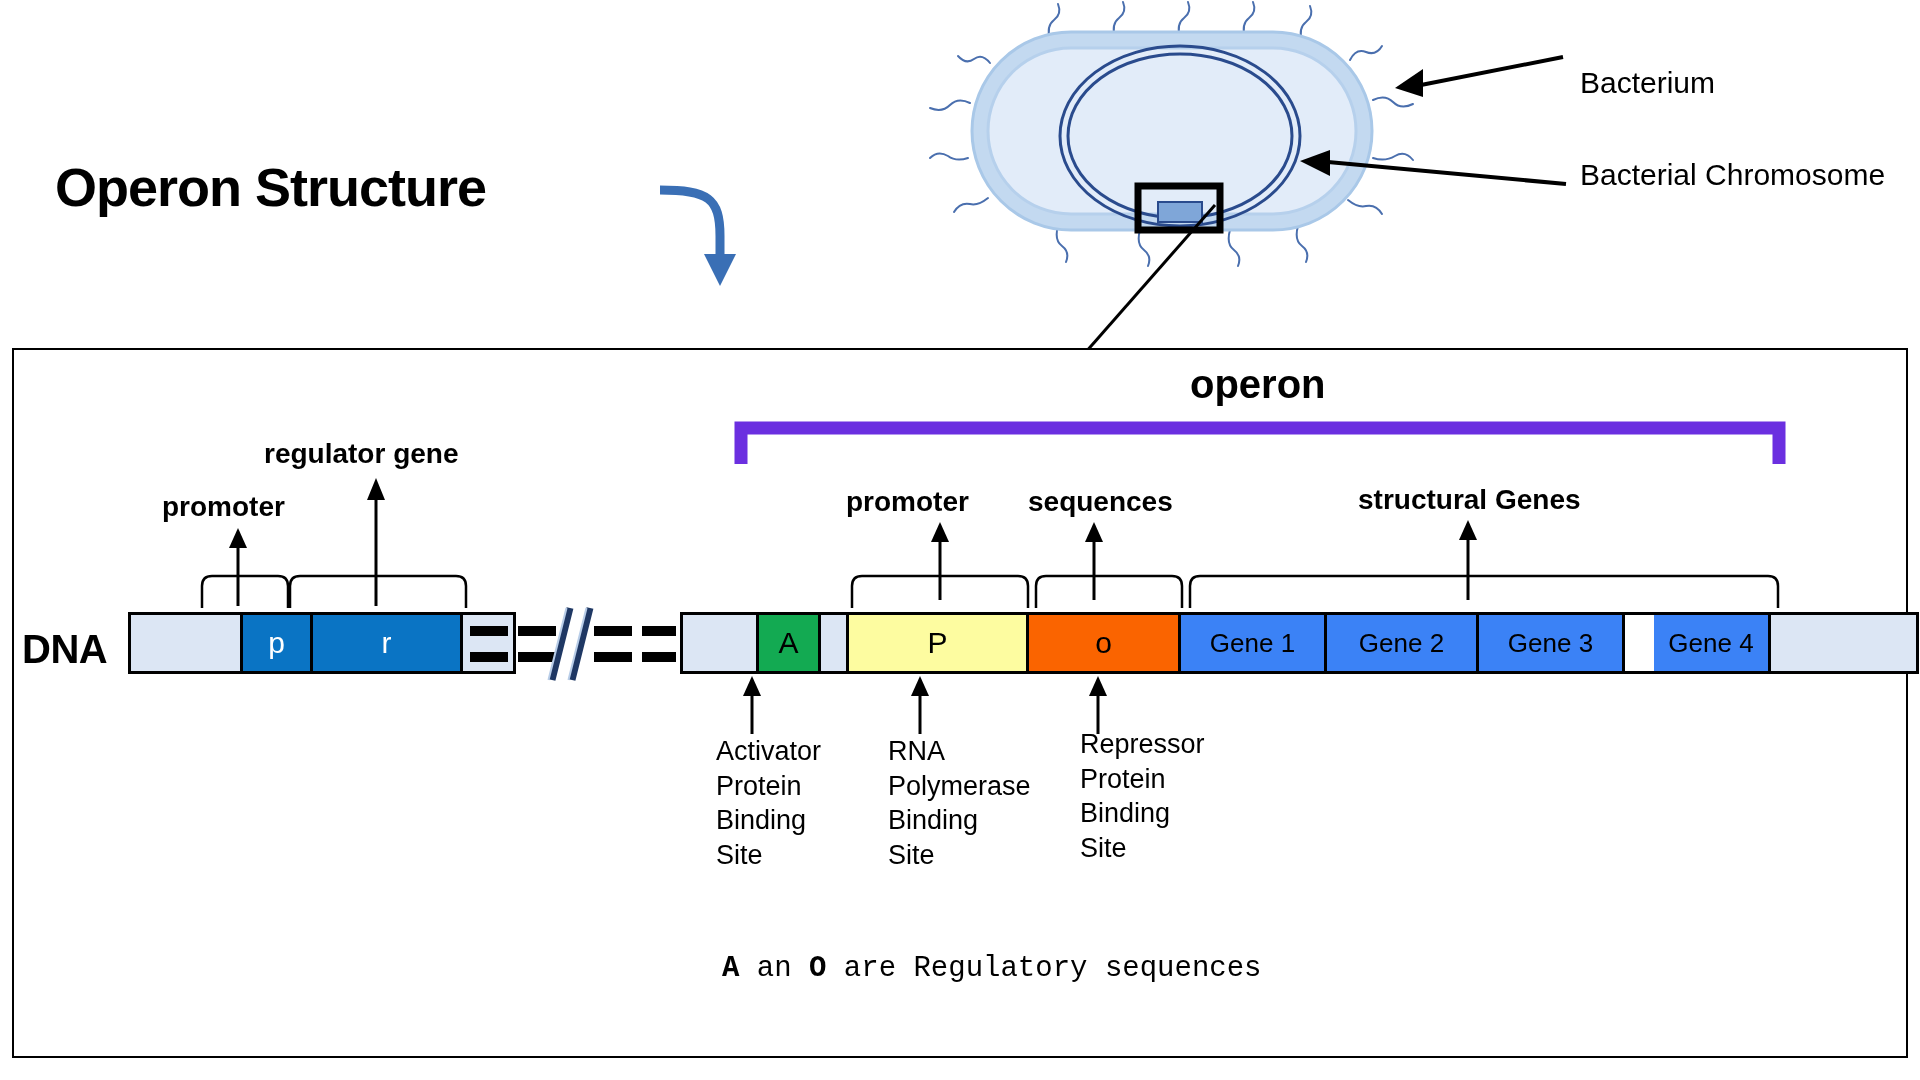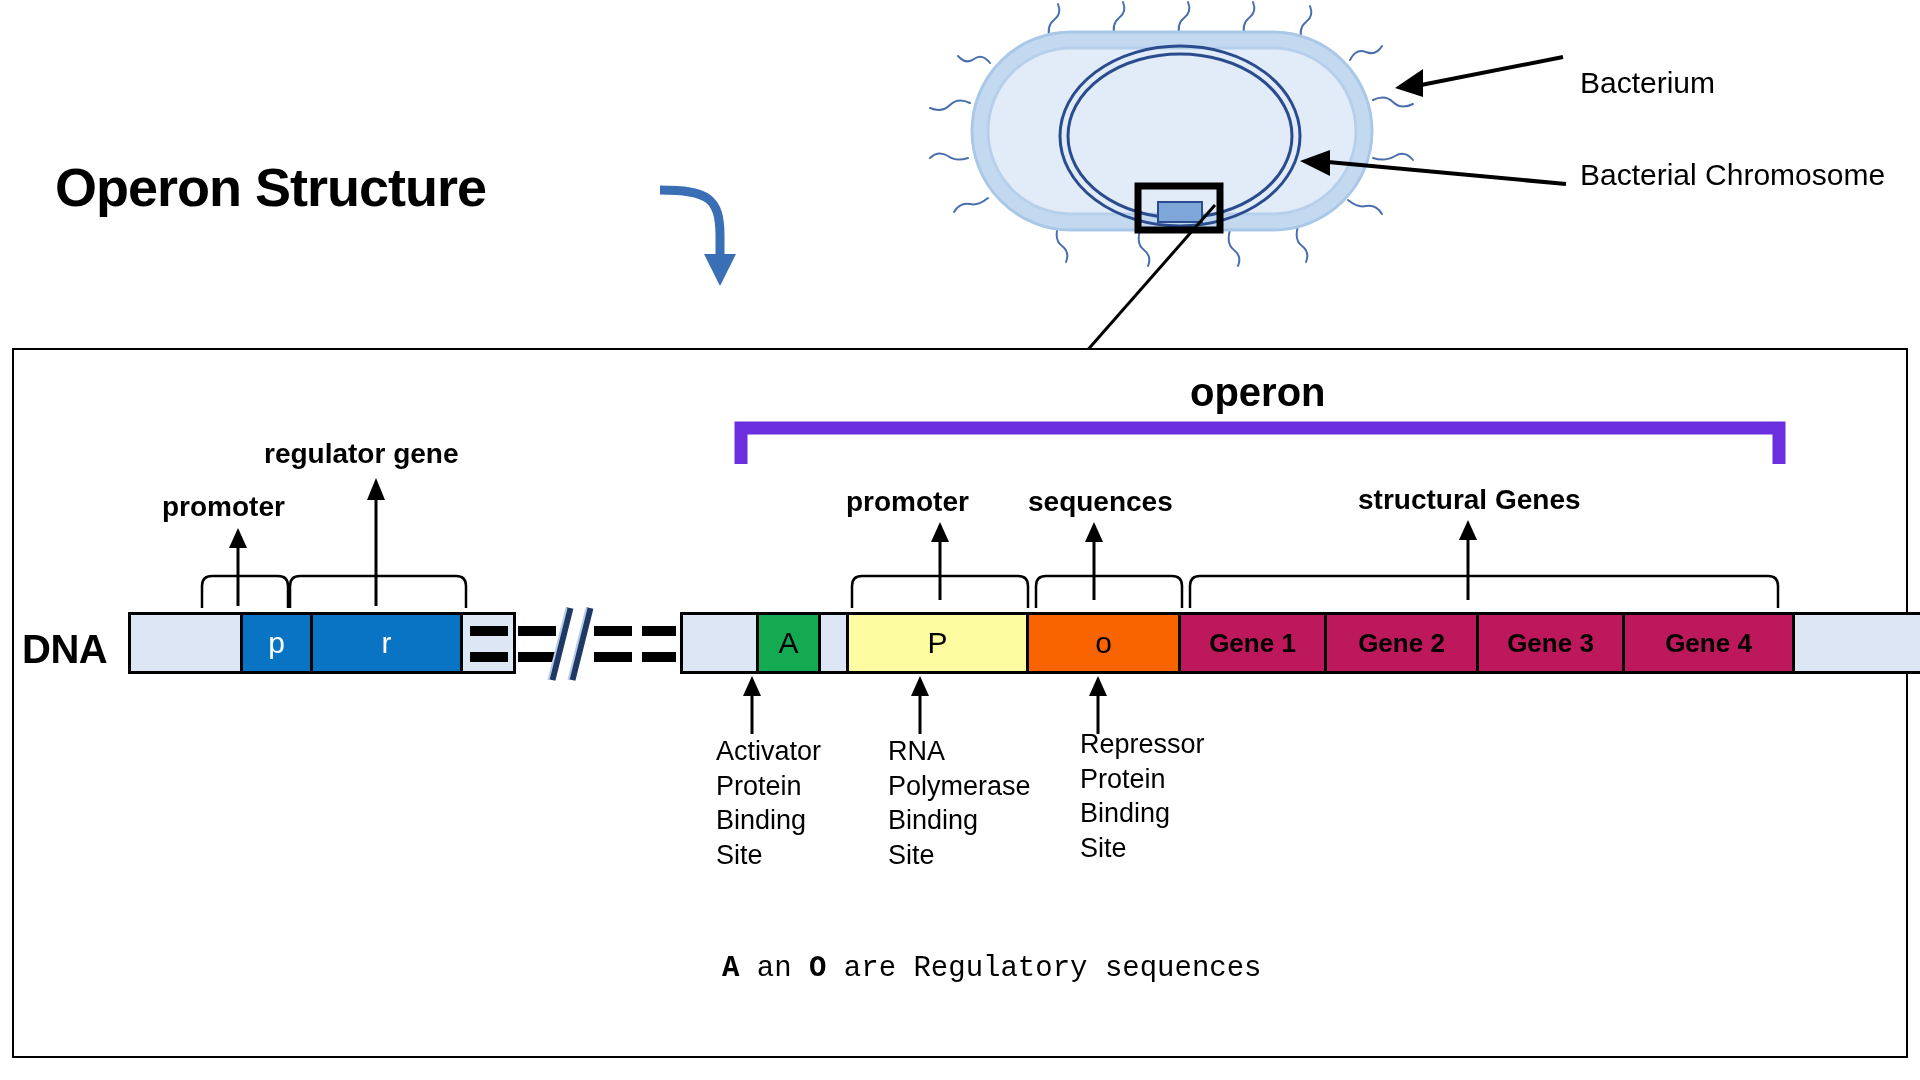--- a/index.html
+++ b/index.html
@@ -19,7 +19,7 @@
                  border:2px solid #000;box-sizing:border-box;background:#fff;}
 
   
-  #operon-title{left:1190px;top:370px;font-size:40px;font-weight:bold;white-space:nowrap;}
+  #operon-title{left:1190px;top:362px;font-size:40px;font-weight:bold;white-space:nowrap;}
 
   
   .reg-label{font-size:28px;font-weight:bold;white-space:nowrap;line-height:1;}

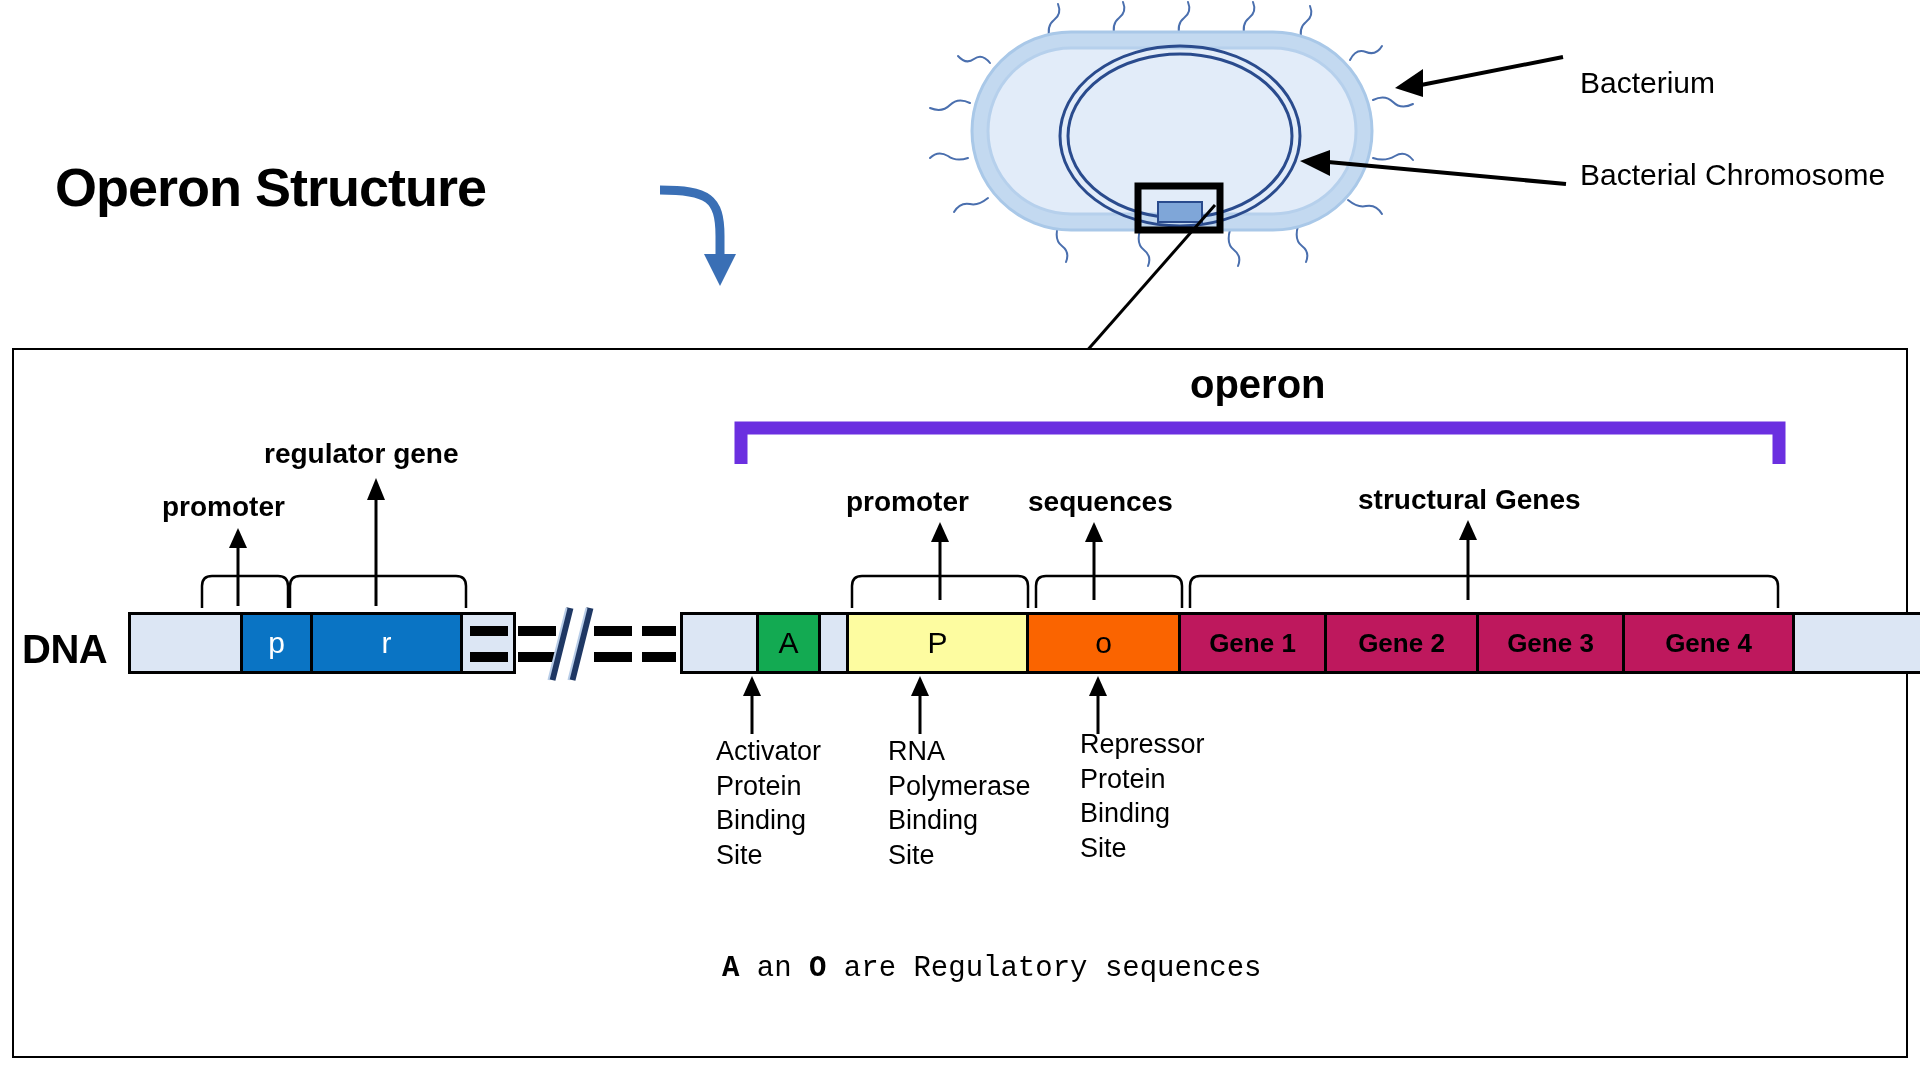--- a/index.html
+++ b/index.html
@@ -34,7 +34,7 @@
   .seg-green{background:#13aa52;color:#000;font-size:30px;}
   .seg-yellow{background:#fdfca0;color:#000;font-size:30px;}
   .seg-orange{background:#fa6400;color:#000;font-size:30px;}
-  .seg-gene{background:#be185d;color:#000;font-size:26px;font-weight:bold;}
+  .seg-gene{background:#3b82f6;color:#000;font-size:26px;font-weight:normal;}
 
   #dna-word{left:22px;top:627px;font-size:40px;font-weight:bold;letter-spacing:-0.5px;}
 

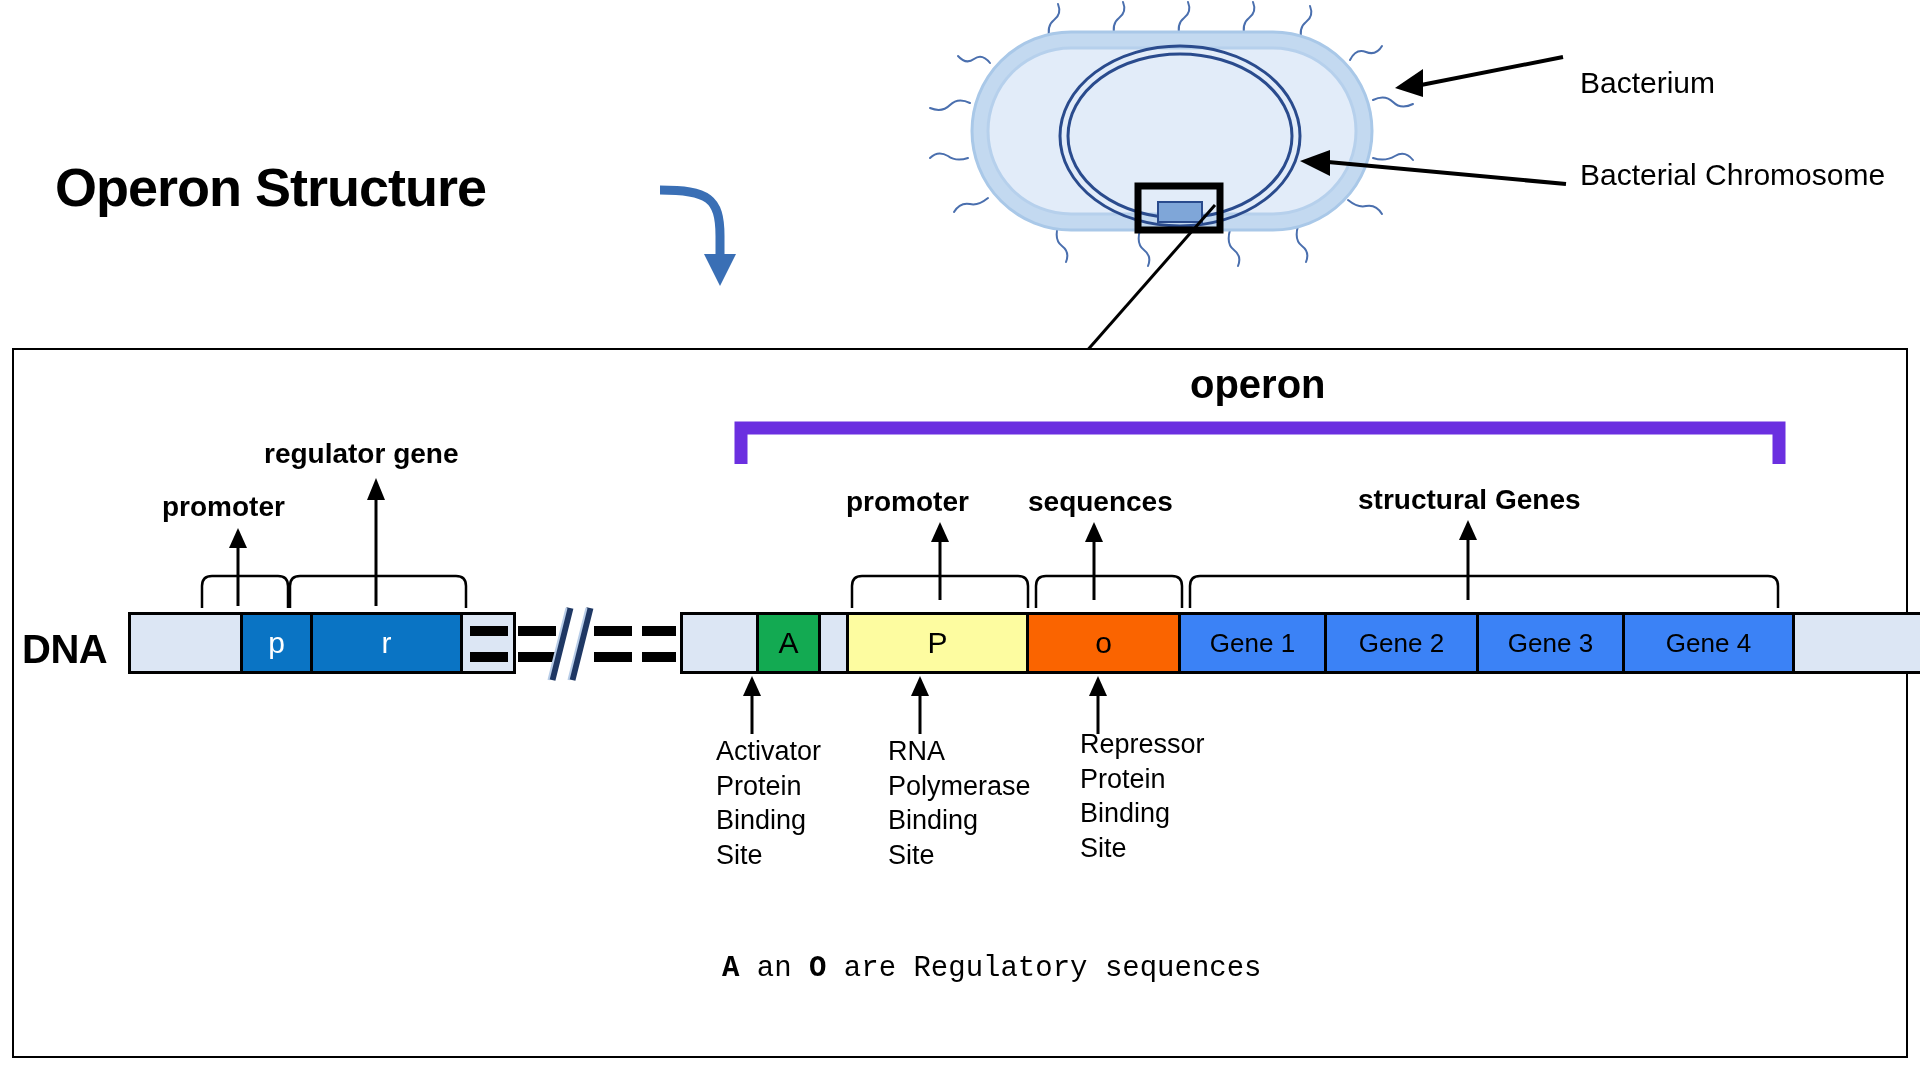--- a/index.html
+++ b/index.html
@@ -166,7 +166,7 @@
     <div class="seg seg-gene" style="width: 146px;">Gene 1</div>
     <div class="seg seg-gene" style="width: 152px;">Gene 2</div>
     <div class="seg seg-gene" style="width: 146px;">Gene 3</div>
-    <div class="seg seg-gene" style="width: 170px;">Gene 4</div>
+    <div class="seg seg-gene" style="width: 117px; margin-left: 29px;">Gene 4</div>
     <div class="seg seg-pale" style="width: 145px;"></div>
   </div>
 

